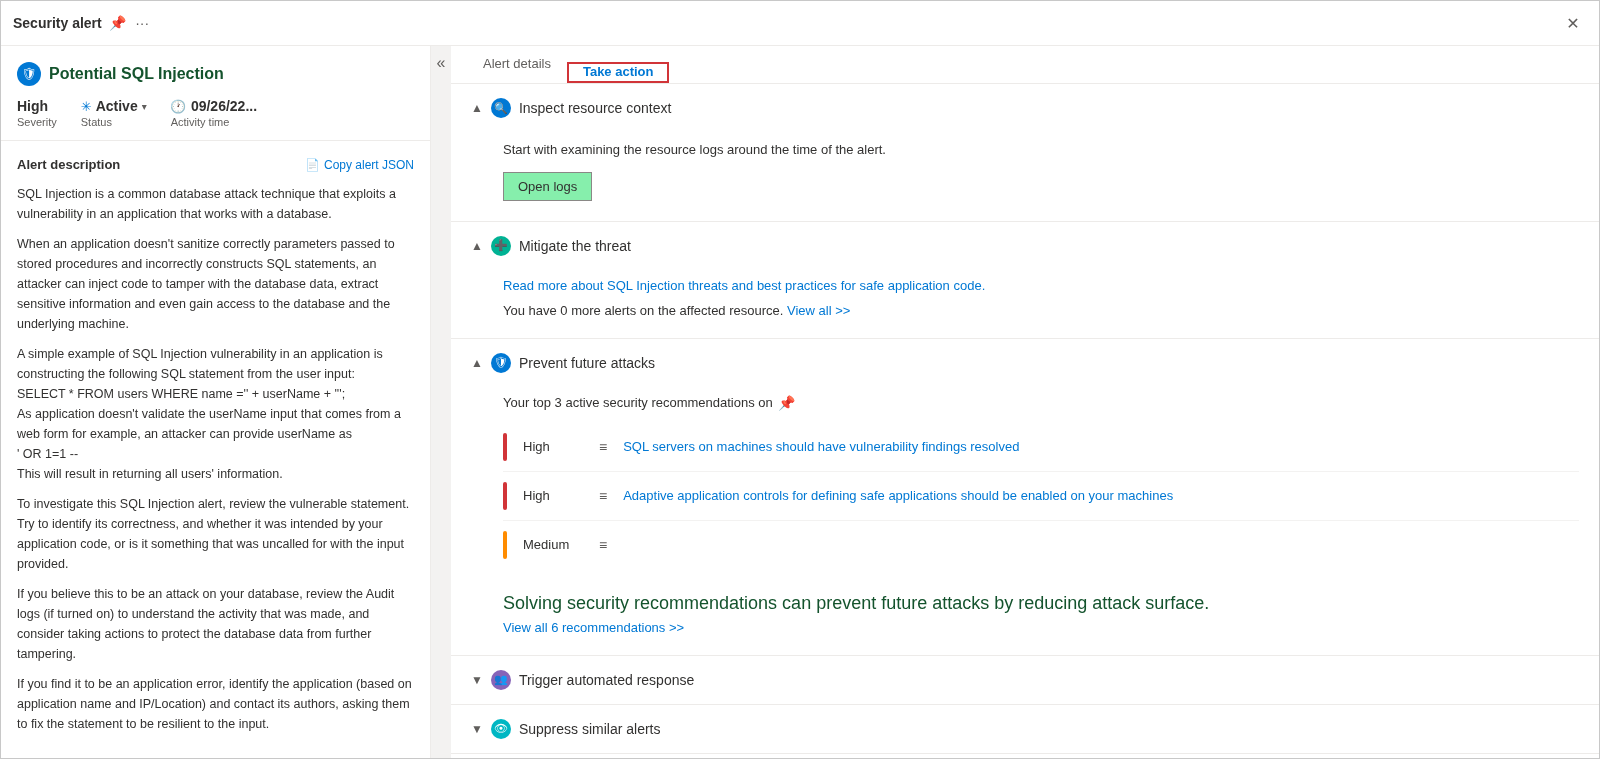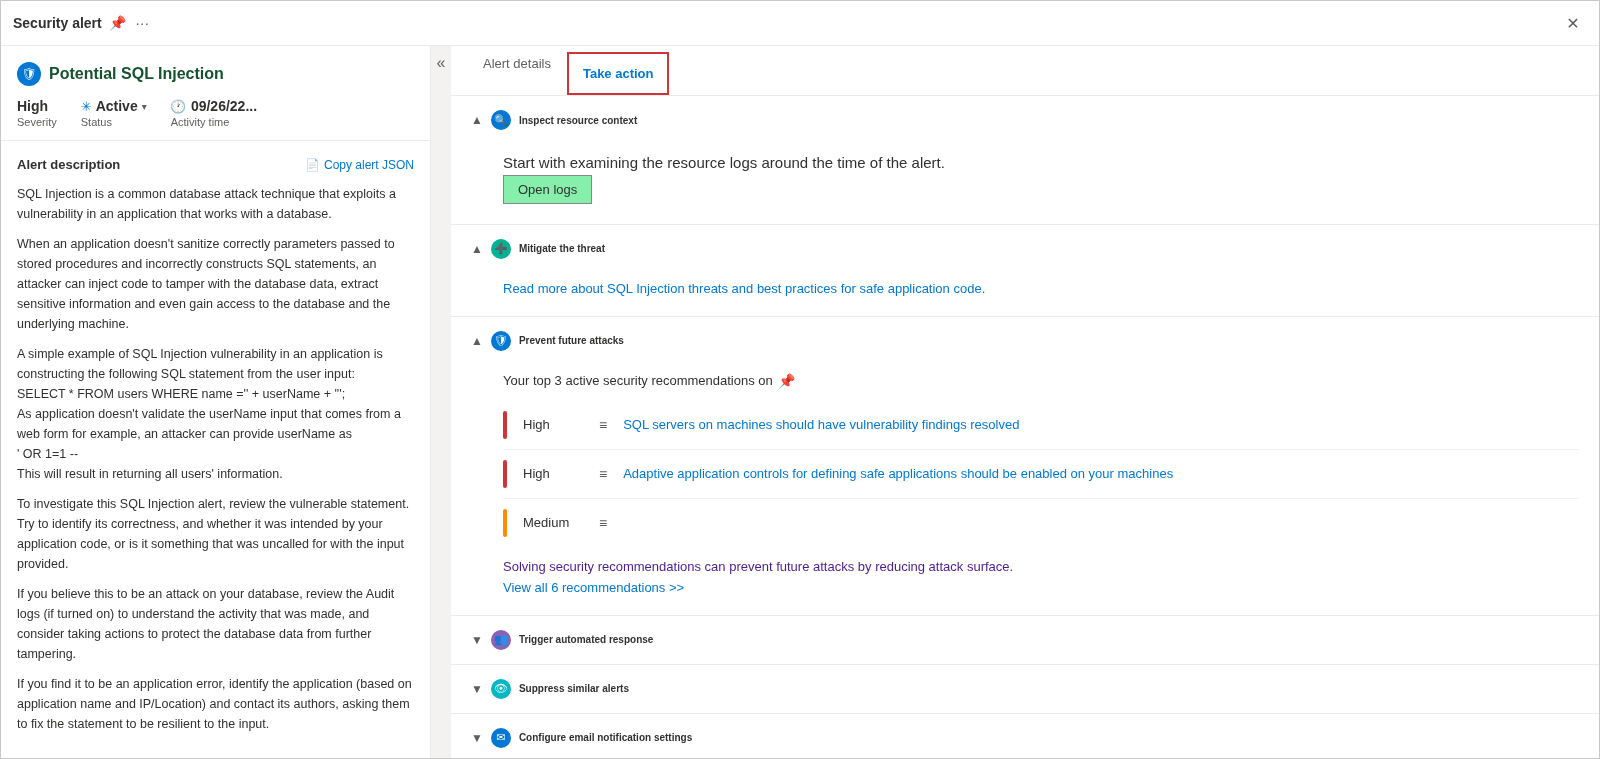--- a/index.html
+++ b/index.html
@@ -52,7 +52,7 @@
     
     .tabs { display: flex; border-bottom: 1px solid #edebe9; padding: 0 16px; }
     .tab { padding: 10px 16px; cursor: pointer; font-size: 13px; color: #605e5c; border-bottom: 2px solid transparent; white-space: nowrap; }
-    .tab.active { color: #0078d4; border-bottom: 2px solid #0078d4; font-weight: 600; border: 2px solid #d13438; padding: 12px 14px; margin-top: 6px; }
+    .tab.active { color: #0078d4; border-bottom: 2px solid #0078d4; font-weight: 600; border: 2px solid #d13438; padding: 0 14px; margin-top: 16px; }
     
     .right-content { flex: 1; overflow-y: auto; }
     

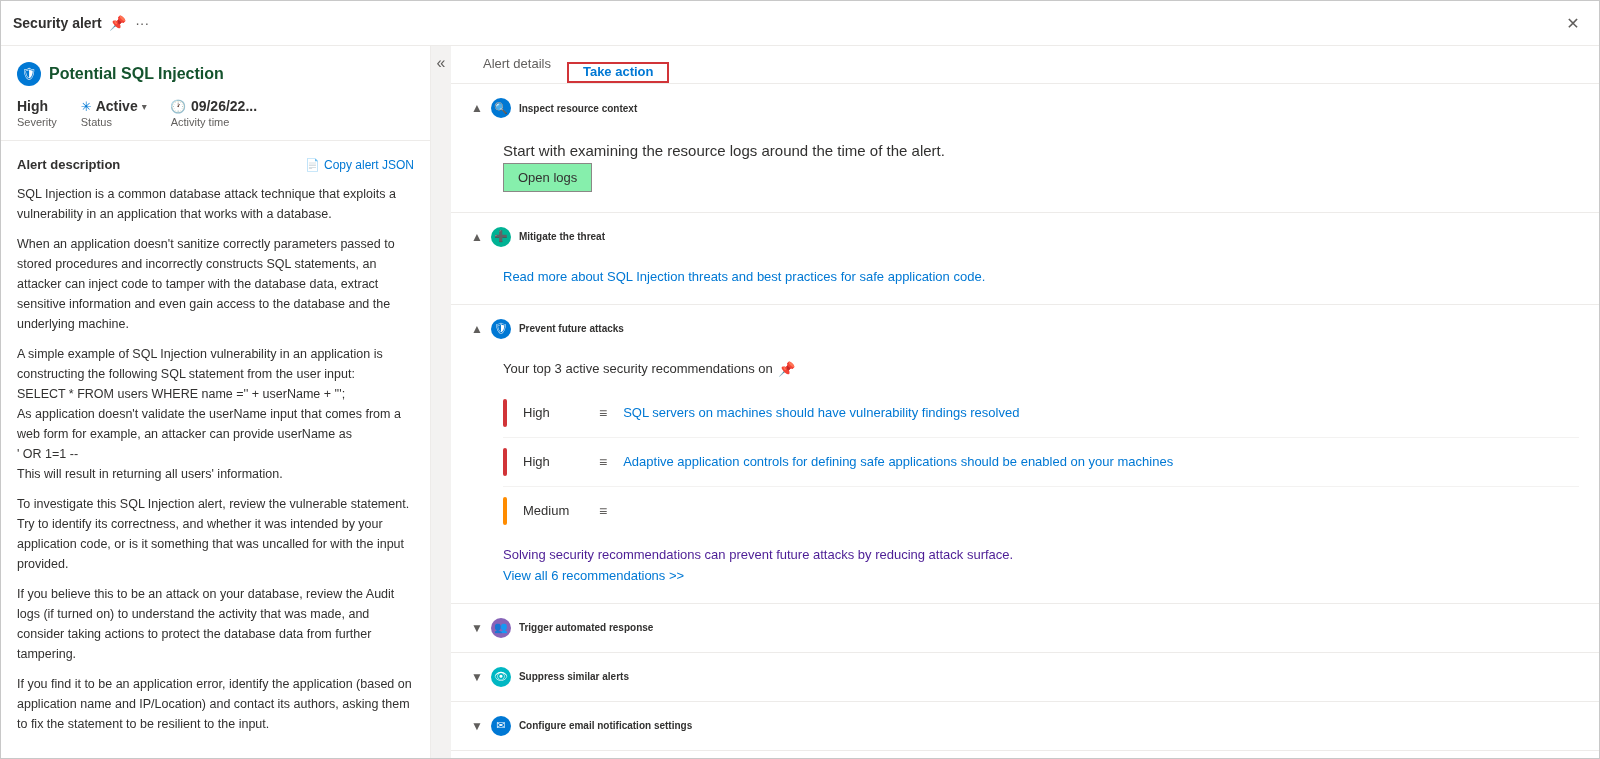--- a/index.html
+++ b/index.html
@@ -67,7 +67,7 @@
     .section-icon.people { background: #8764b8; color: white; }
     .section-icon.eye { background: #00b7c3; color: white; }
     .section-icon.email { background: #0078d4; color: white; }
-    .section-title { font-size: 10px; font-weight: 700; color: #323130; text-align: center; }
+    .section-title { font-size: 14px; font-weight: 400; color: #323130; text-align: center; }
     
     .section-body { padding: 8px 20px 20px 52px; }
     

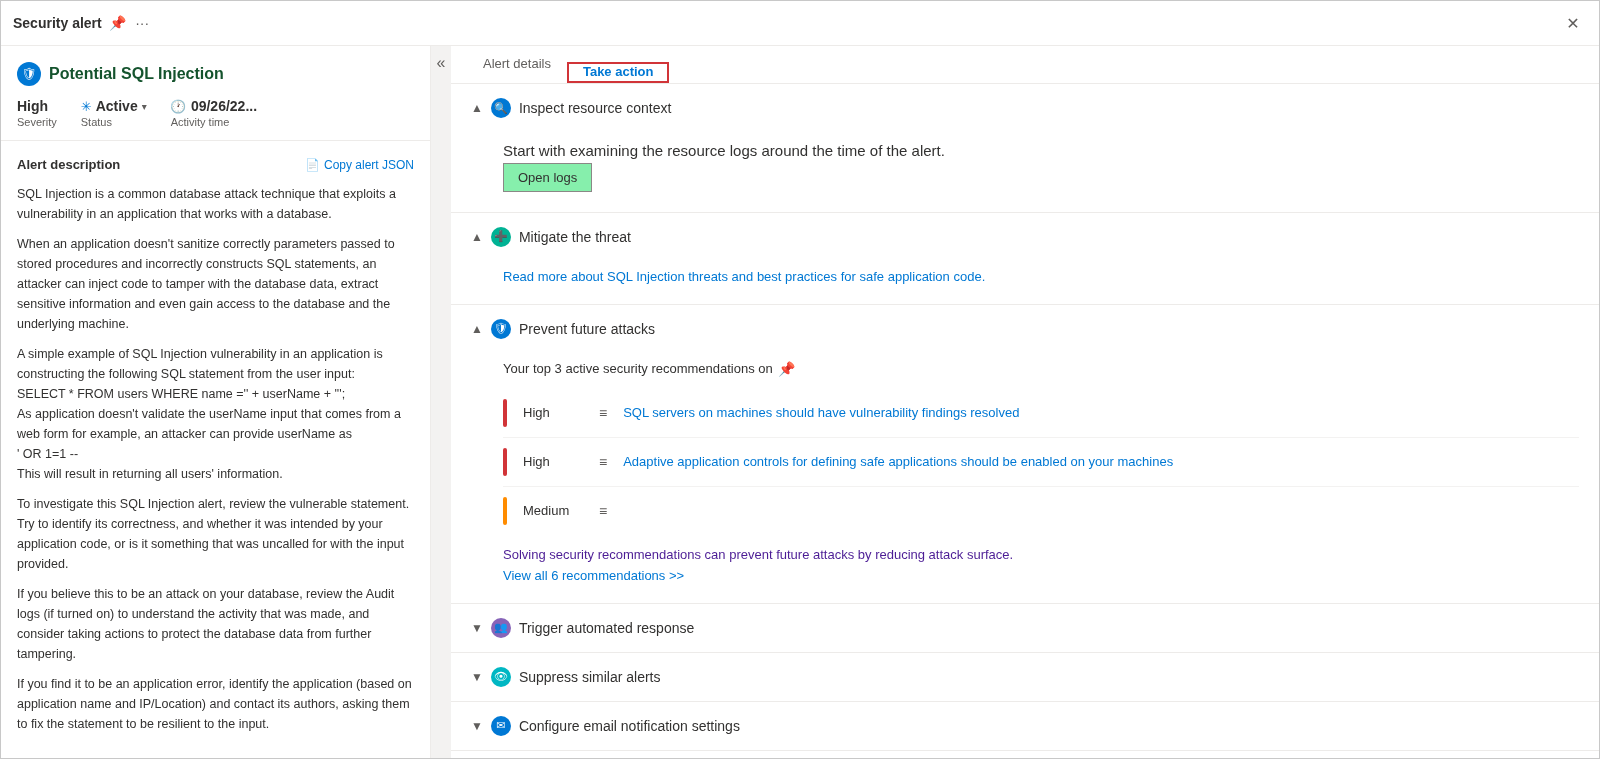--- a/index.html
+++ b/index.html
@@ -71,7 +71,7 @@
     
     .section-body { padding: 8px 20px 20px 52px; }
     
-    .section-desc { color: #323130; font-size: 15px; margin-bottom: 0; line-height: 1.5; }
+    .section-desc { color: #323130; font-size: 13px; margin-bottom: 12px; line-height: 1.5; }
     
     .open-logs-btn { border: 1px solid #8a8886; background: #86efac; padding: 6px 14px; cursor: pointer; font-size: 13px; color: #323130; }
     

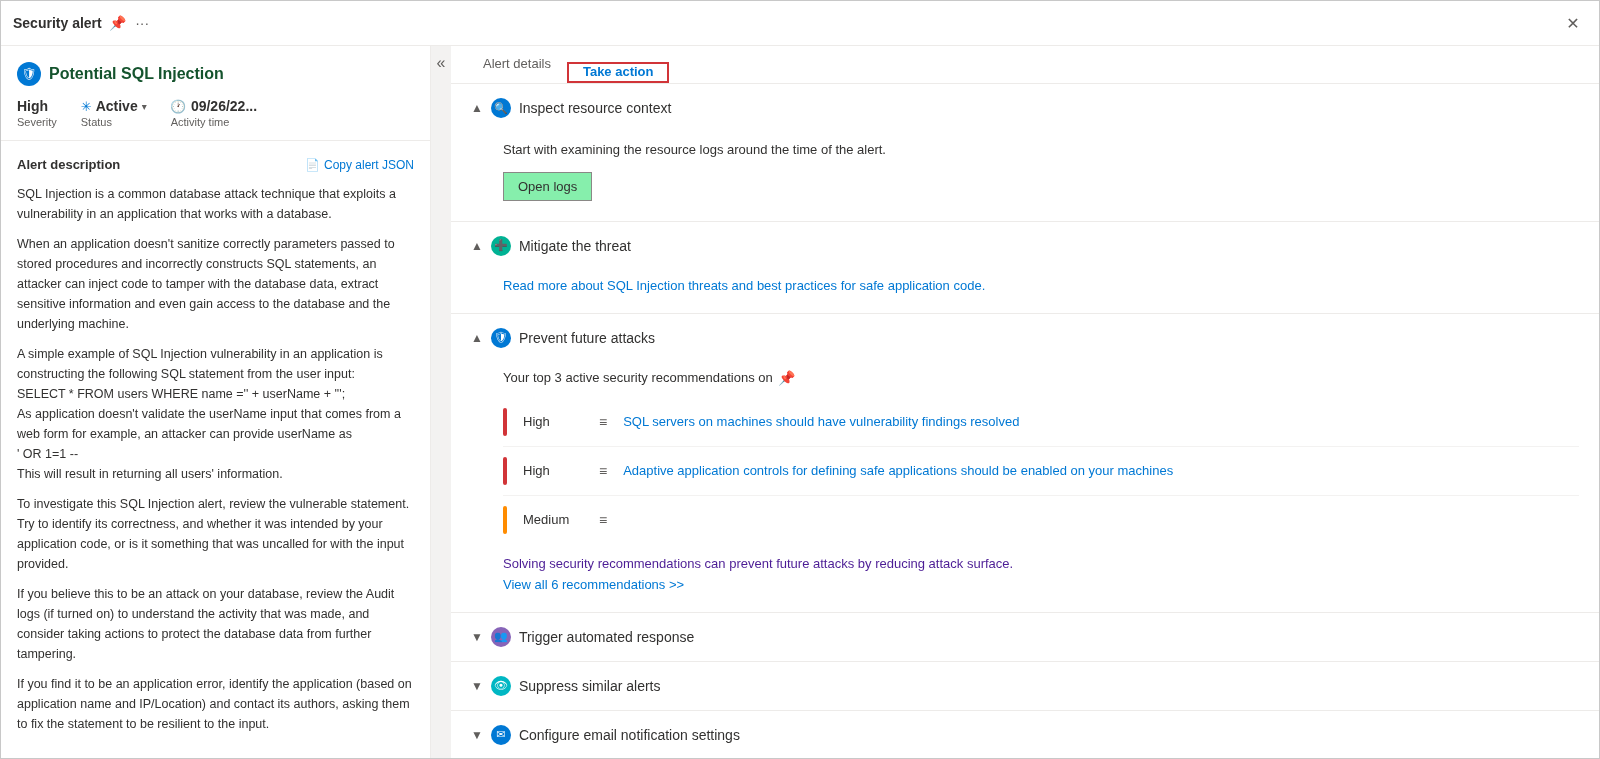--- a/index.html
+++ b/index.html
@@ -200,6 +200,7 @@
           </div>
           <div class="section-body">
             <a class="link-text">Read more about SQL Injection threats and best practices for safe application code.</a>
+            <p class="alerts-text">You have 0 more alerts on the affected resource. <a class="link-text">View all &gt;&gt;</a></p>
           </div>
         </div>
 

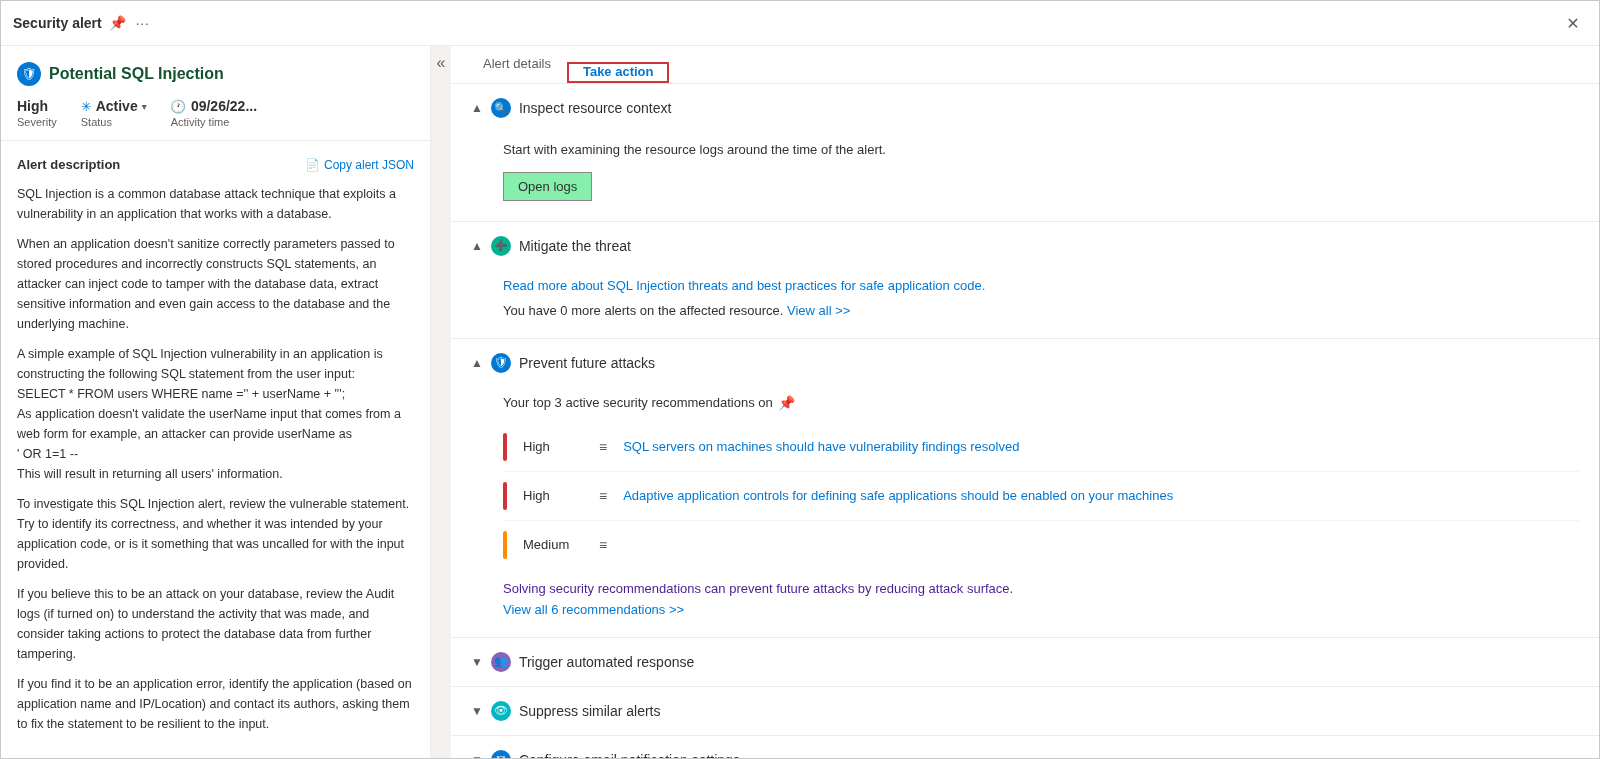--- a/index.html
+++ b/index.html
@@ -93,7 +93,7 @@
     .rec-icon { color: #605e5c; font-size: 14px; }
     .rec-link { color: #0078d4; font-size: 13px; cursor: pointer; text-decoration: none; flex: 1; }
     
-    .solving-text { font-size: 13px; color: #4c1d95; margin-top: 12px; margin-bottom: 6px; }
+    .solving-text { font-size: 18px; color: #14532d; margin-top: 24px; margin-bottom: 6px; }
     .view-all-link { color: #0078d4; cursor: pointer; font-size: 13px; }
     
     

